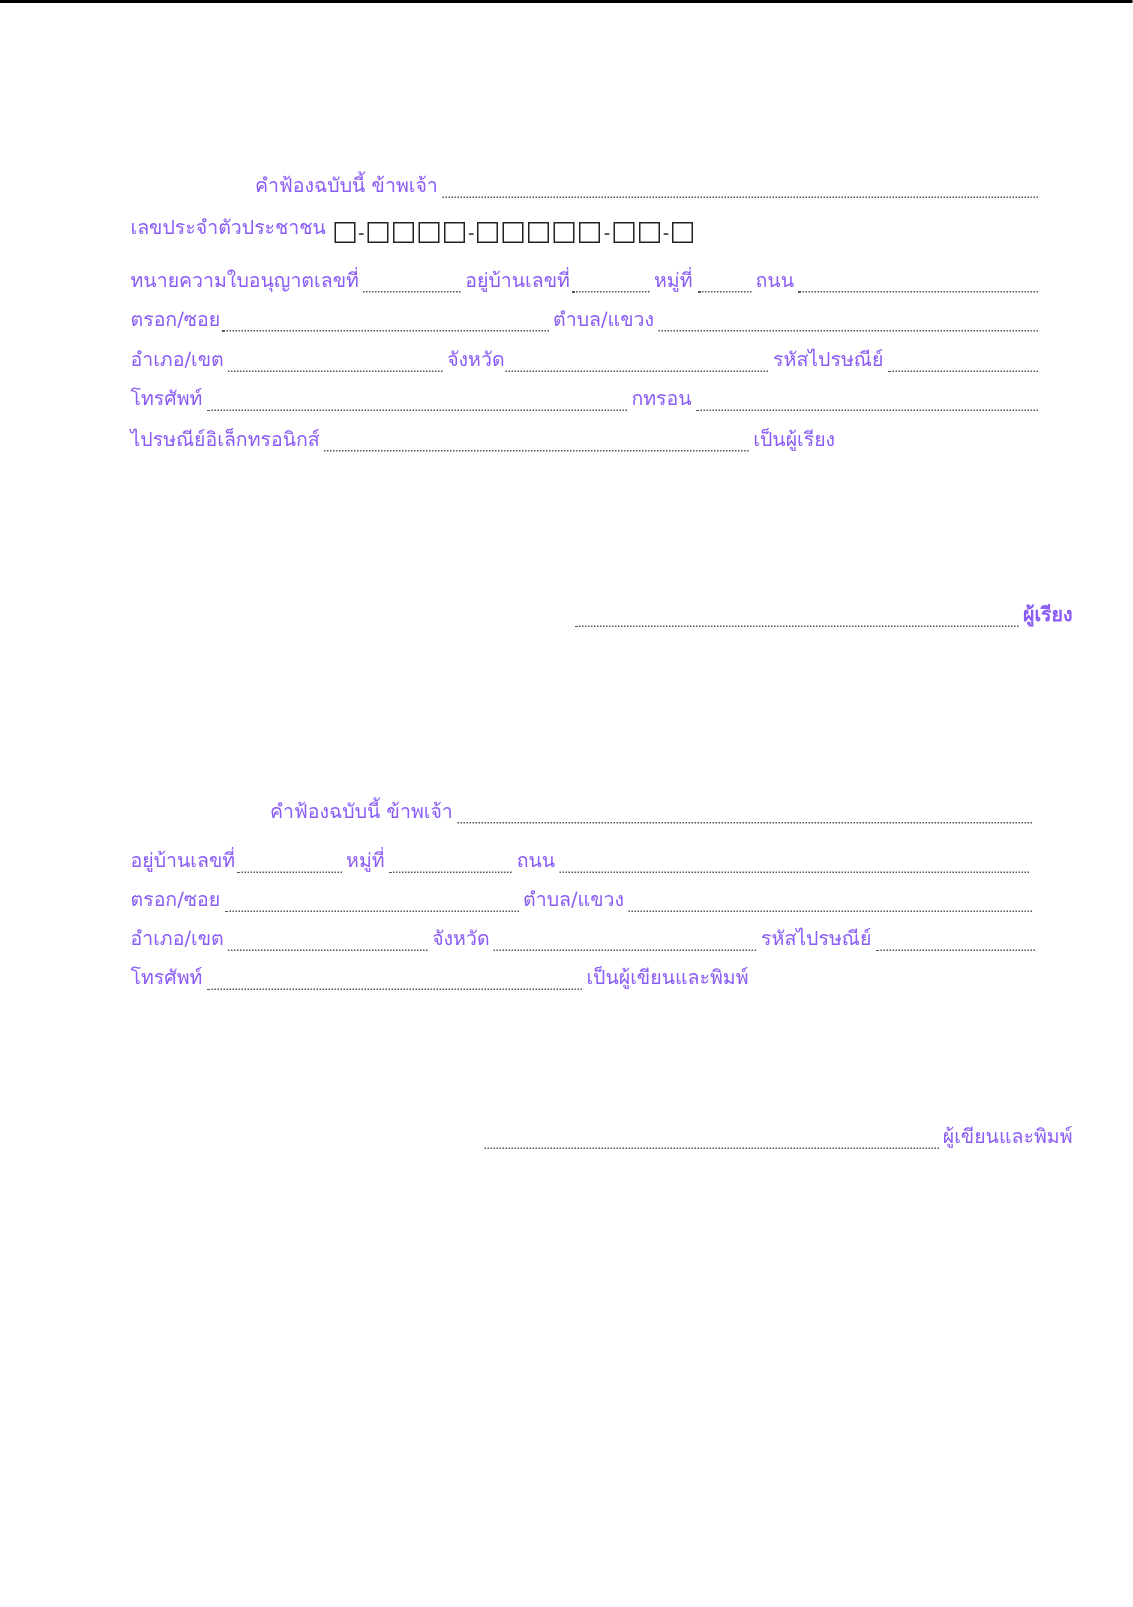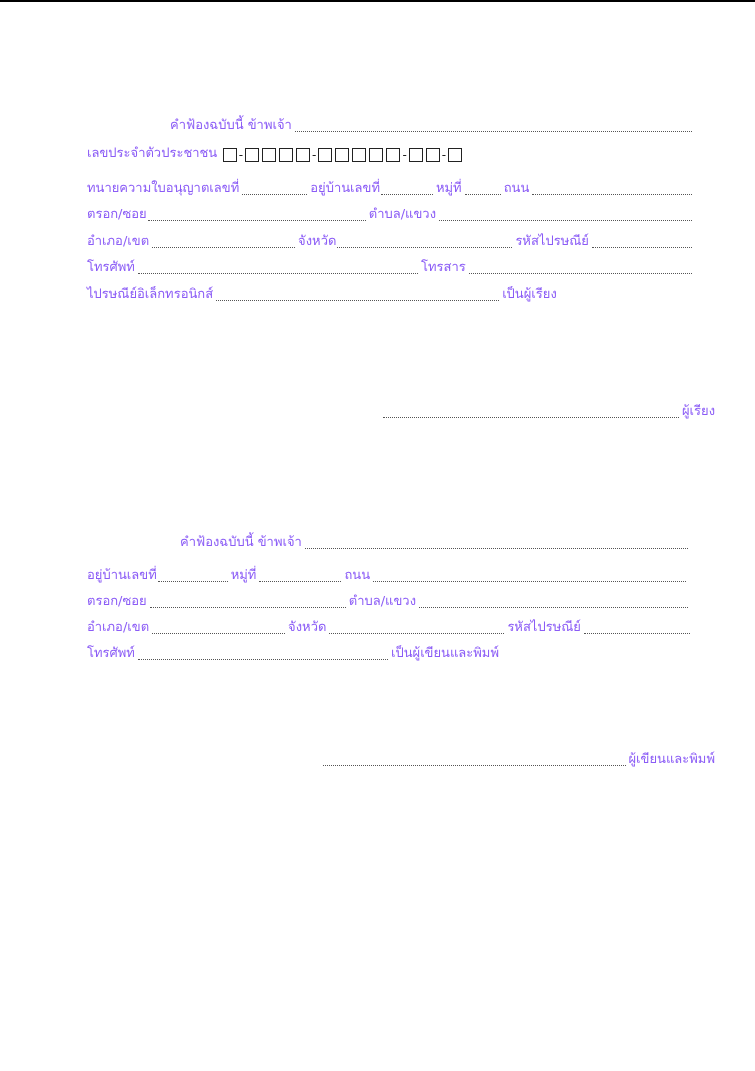--- a/index.html
+++ b/index.html
@@ -131,7 +131,7 @@
   <div class="line" style="left:87px; top:256px; width:608px;">
     <span class="lbl">โทรศัพท์</span>
     <span class="dots fixed" style="width:280px;"></span>
-    <span class="lbl">โทรสาร</span>
+    <span class="lbl">กทรอน</span>
     <span class="dots"></span>
   </div>
 

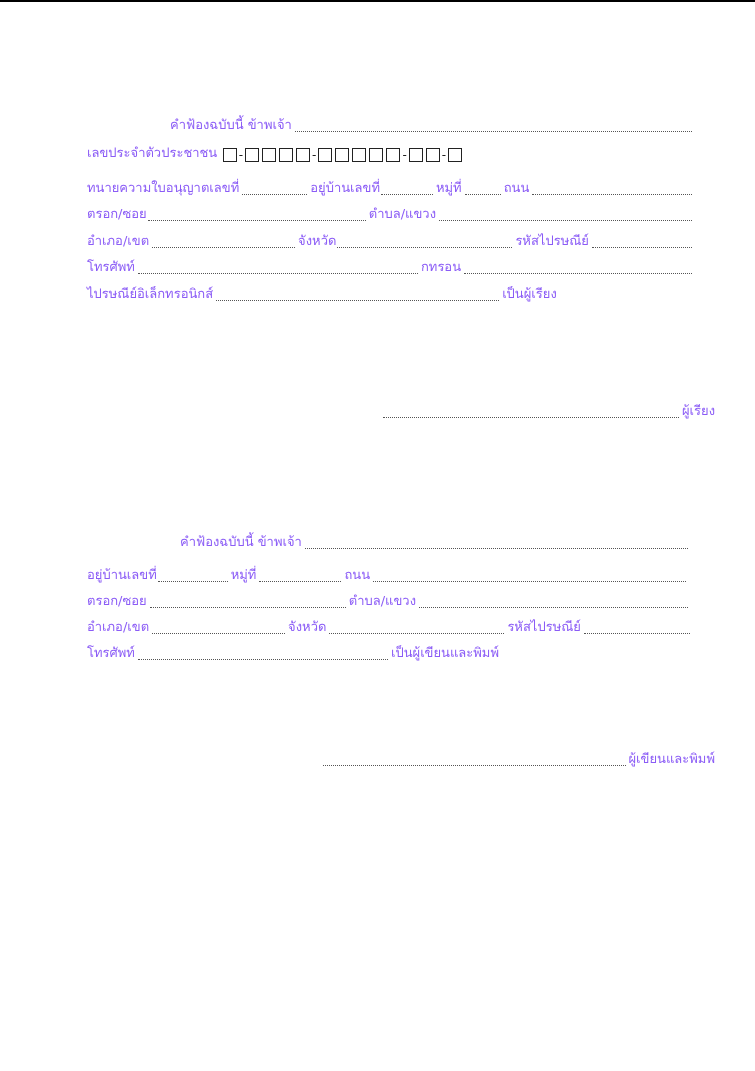--- a/index.html
+++ b/index.html
@@ -141,7 +141,7 @@
     <span class="lbl">เป็นผู้เรียง</span>
   </div>
 
-  <div class="line" style="left:383px; top:400px; width:332px;">
+  <div class="line" style="left:383px; top:400px; width:332px;font-weight:bold;">
     <span class="dots" style="margin-left:0;"></span>
     <span class="lbl">ผู้เรียง</span>
   </div>

